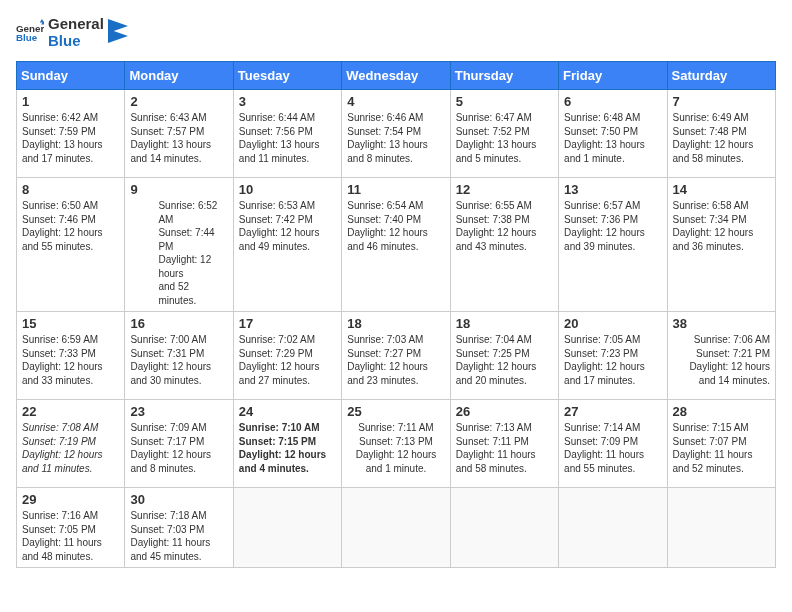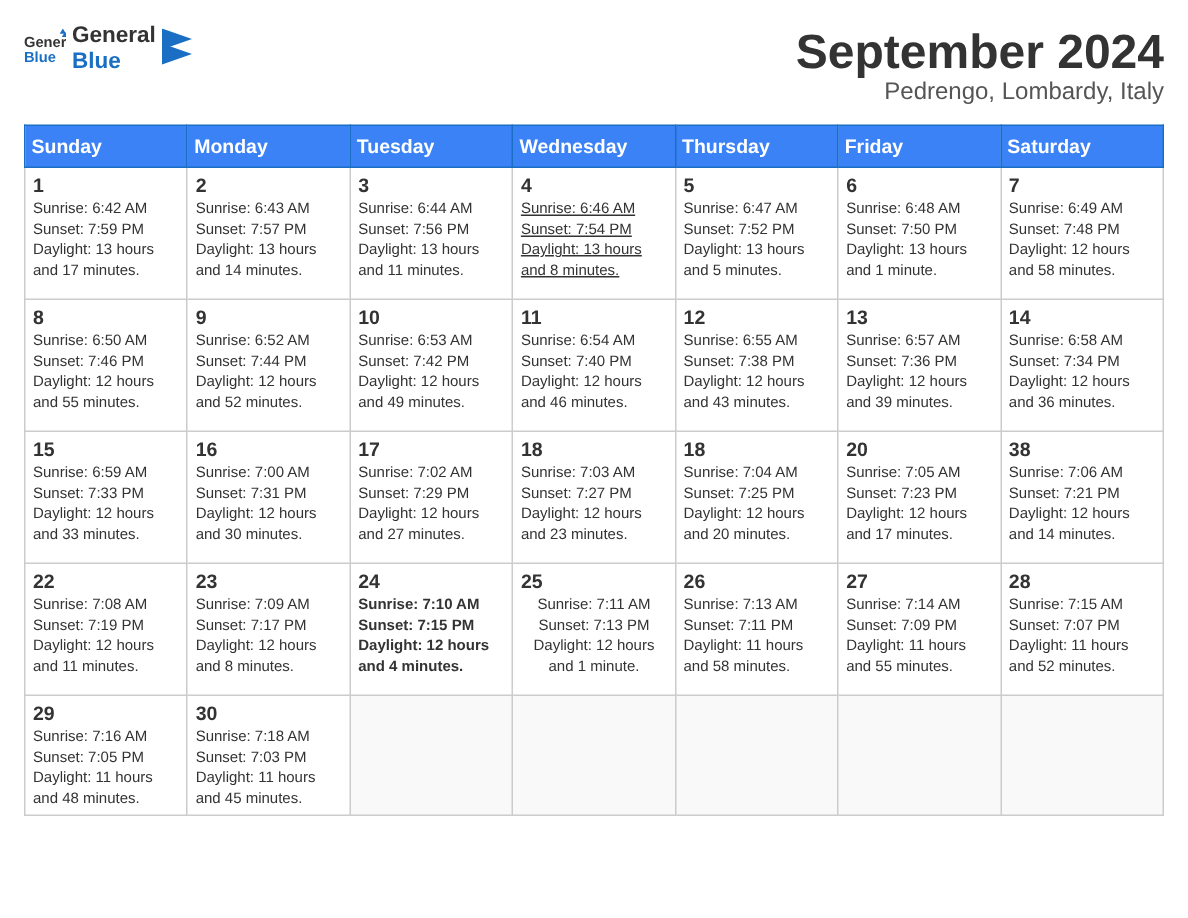--- a/index.html
+++ b/index.html
@@ -97,10 +97,6 @@
       <polygon points="0,10 20,17 0,24" fill="#1a6fc4"></polygon>
     </svg>
   </div>
-  <div class="title-block">
-    <div class="month-title">September 2024</div>
-    <div class="location">Pedrengo, Lombardy, Italy</div>
-  </div>
 </div>
 
 <table>

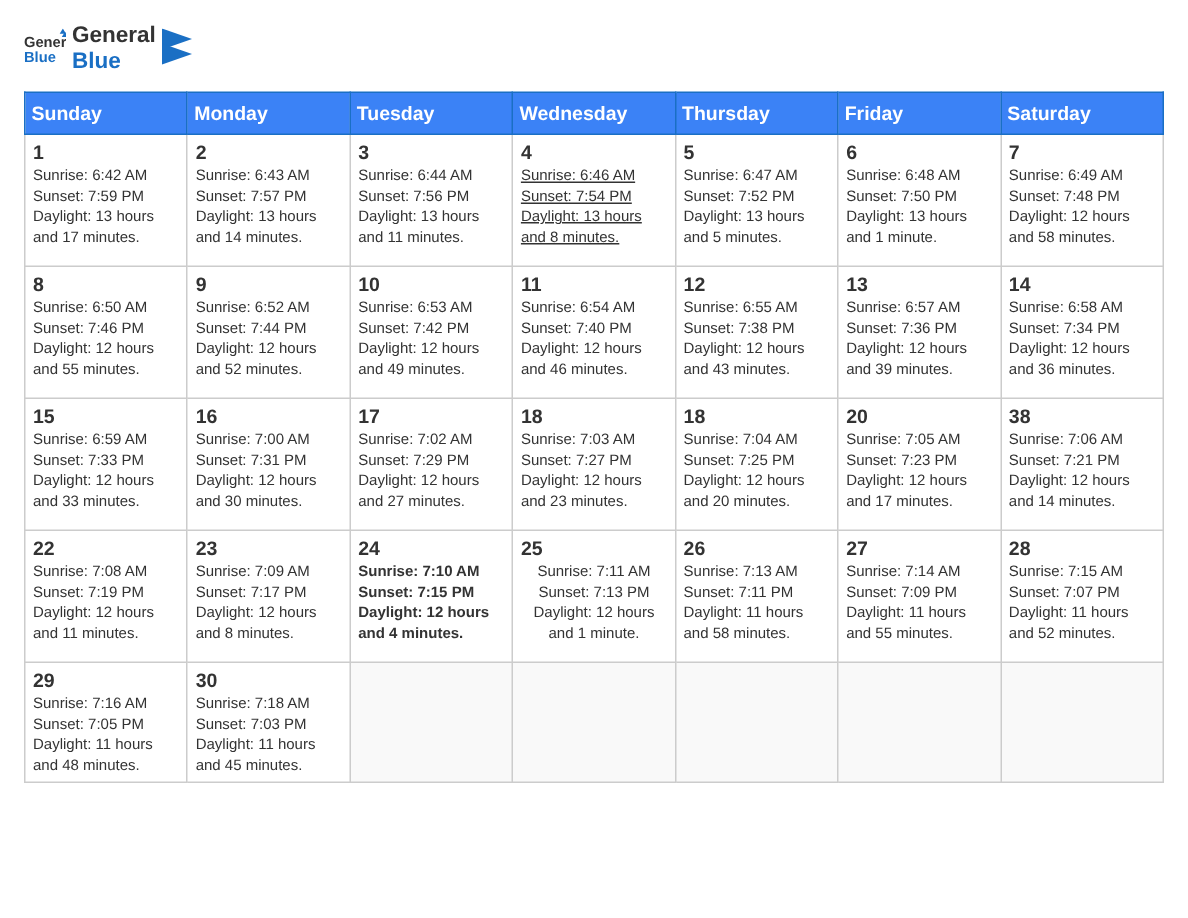--- a/index.html
+++ b/index.html
@@ -136,7 +136,7 @@
         </td>
         <td>
           <span class="day-num">4</span>
-          <div class="cell-text" style="white-space: pre-line; text-decoration: underline;">Sunrise: 6:46 AM
+          <div class="cell-text" style="white-space: pre-line;">Sunrise: 6:46 AM
 Sunset: 7:54 PM
 Daylight: 13 hours
 and 8 minutes.</div>

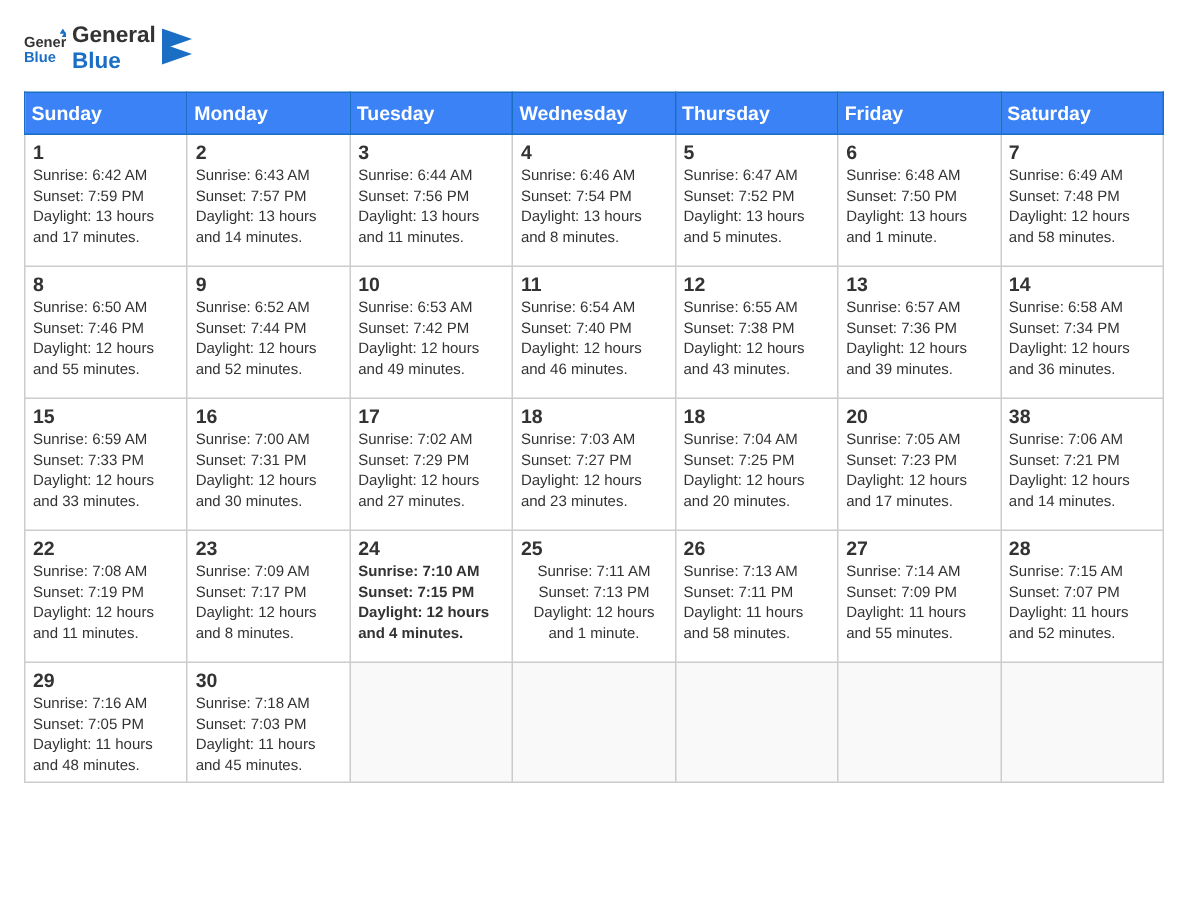--- a/index.html
+++ b/index.html
@@ -173,7 +173,7 @@
         </td>
         <td>
           <span class="day-num">9</span>
-          <div class="cell-text" style="white-space: pre-line;">Sunrise: 6:52 AM
+          <div class="cell-text" style="white-space: pre-line; margin-left: 28px;">Sunrise: 6:52 AM
 Sunset: 7:44 PM
 Daylight: 12 hours
 and 52 minutes.</div>

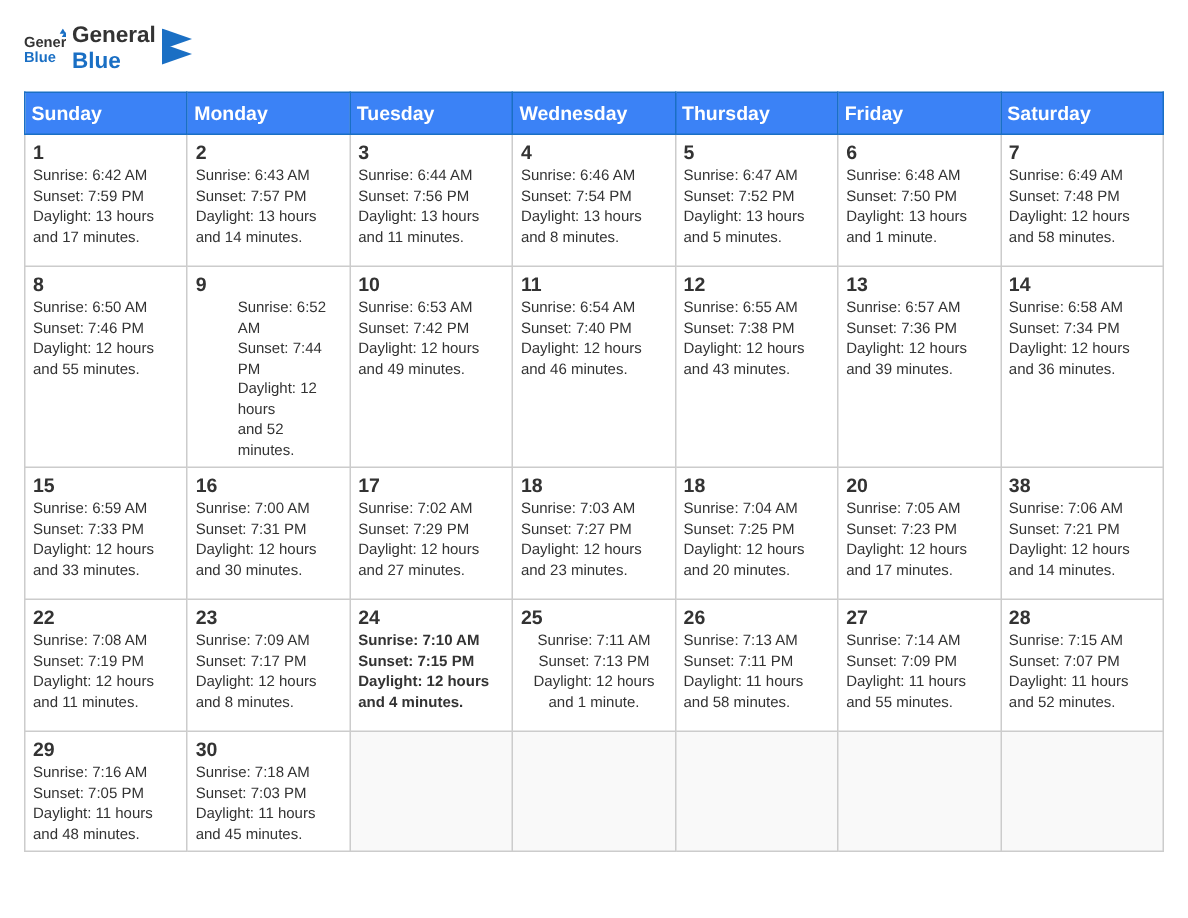--- a/index.html
+++ b/index.html
@@ -259,7 +259,7 @@
         </td>
         <td>
           <span class="day-num">38</span>
-          <div class="cell-text" style="white-space: pre-line;">Sunrise: 7:06 AM
+          <div class="cell-text" style="white-space: pre-line; text-align: right;">Sunrise: 7:06 AM
 Sunset: 7:21 PM
 Daylight: 12 hours
 and 14 minutes.</div>

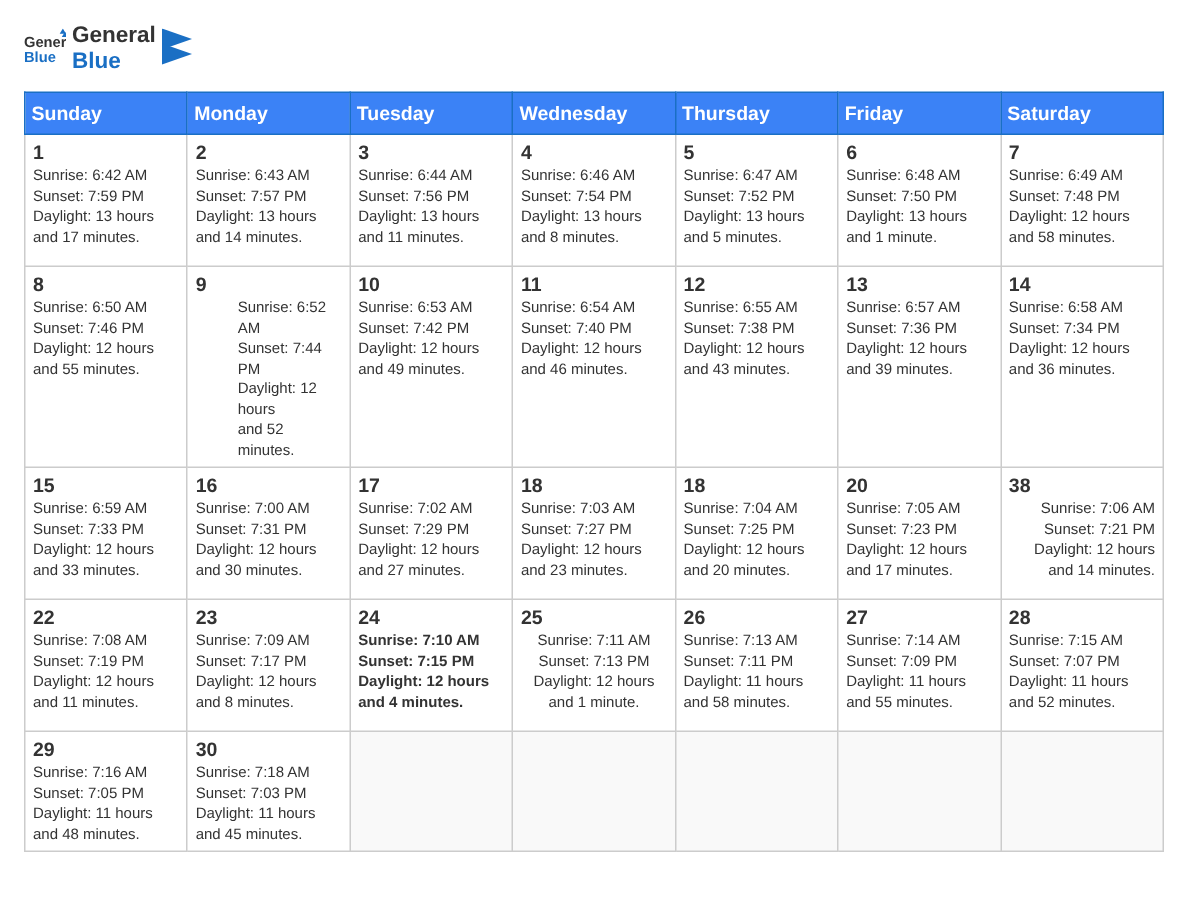--- a/index.html
+++ b/index.html
@@ -268,7 +268,7 @@
       <tr>
         <td>
           <span class="day-num">22</span>
-          <div class="cell-text" style="white-space: pre-line;">Sunrise: 7:08 AM
+          <div class="cell-text" style="white-space: pre-line; font-style: italic;">Sunrise: 7:08 AM
 Sunset: 7:19 PM
 Daylight: 12 hours
 and 11 minutes.</div>

